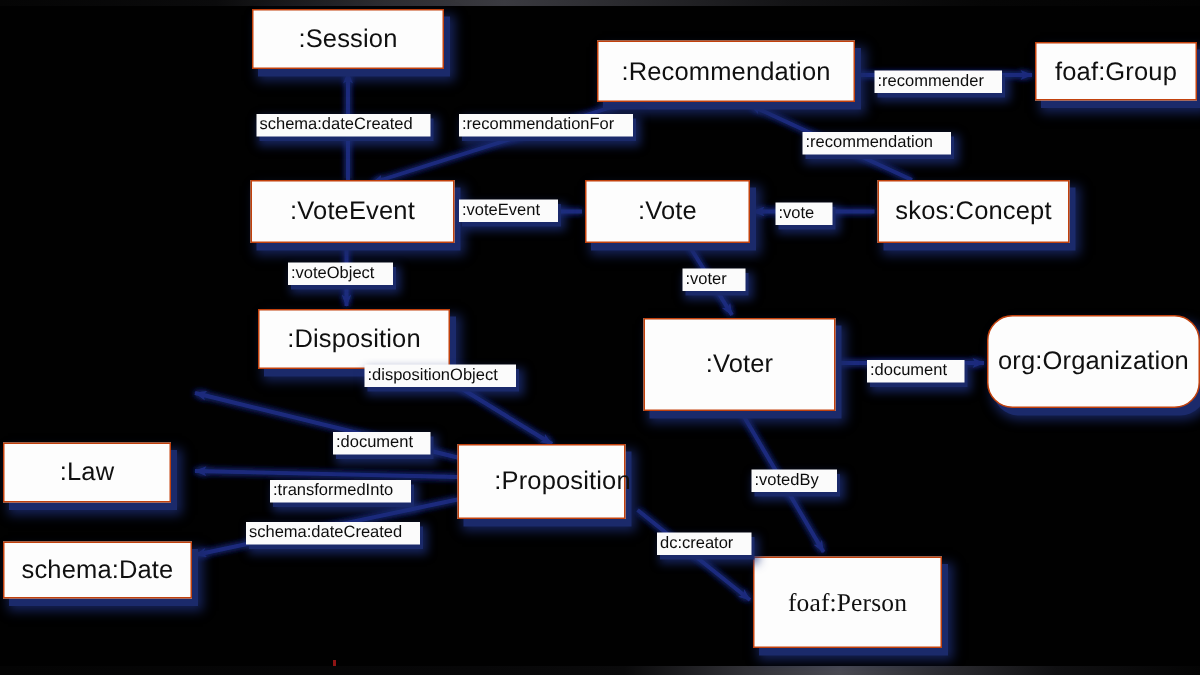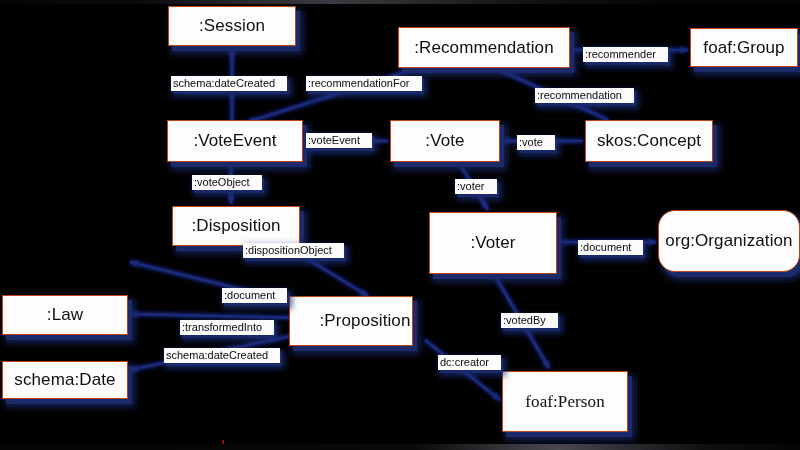--- a/index.html
+++ b/index.html
@@ -163,7 +163,7 @@
   <div class="node" style="left:658px;top:210px;width:142px;height:62px;border-radius:17px;">
     <span>org:Organization</span>
   </div>
-  <div class="node" style="left:2px;top:295px;width:126px;height:40px;">
+  <div class="node" style="left:2px;top:295px;width:112px;height:40px;">
     <span>:Law</span>
   </div>
   <div class="node" style="left:2px;top:361px;width:126px;height:38px;">

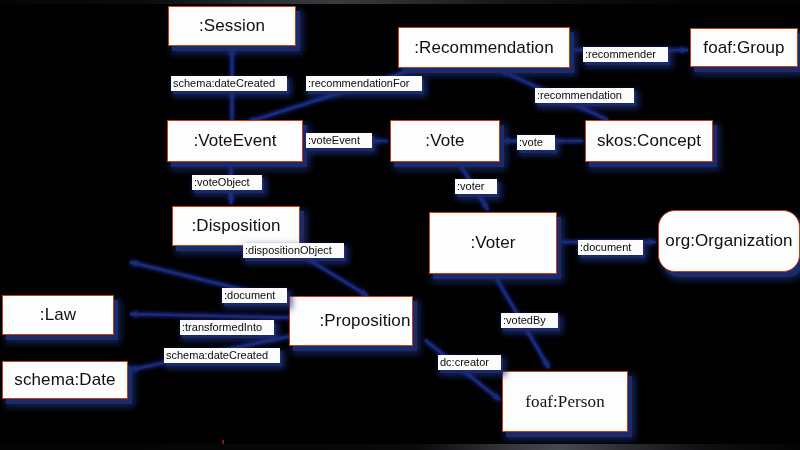--- a/index.html
+++ b/index.html
@@ -169,7 +169,7 @@
   <div class="node" style="left:2px;top:361px;width:126px;height:38px;">
     <span>schema:Date</span>
   </div>
-  <div class="node" style="left:289px;top:296px;width:124px;height:50px;padding-left:28px;">
+  <div class="node" style="left:305px;top:296px;width:112px;height:50px;padding-left:28px;">
     <span>:Proposition</span>
   </div>
   <div class="node" style="left:502px;top:371px;width:126px;height:61px;font-family:Liberation Serif, serif;">

